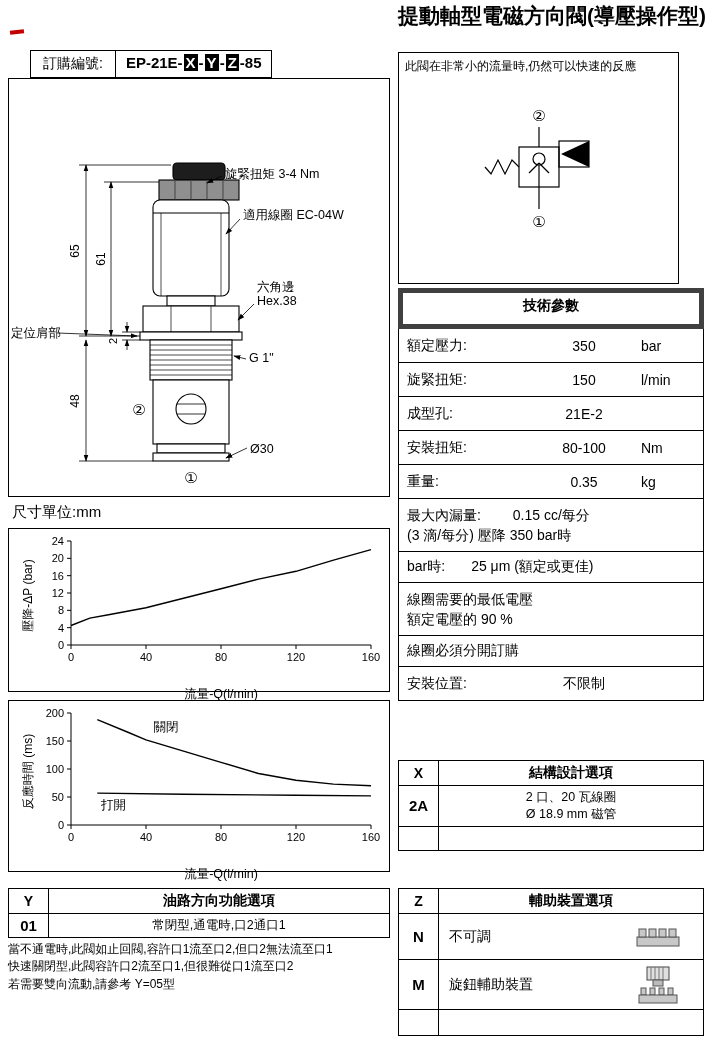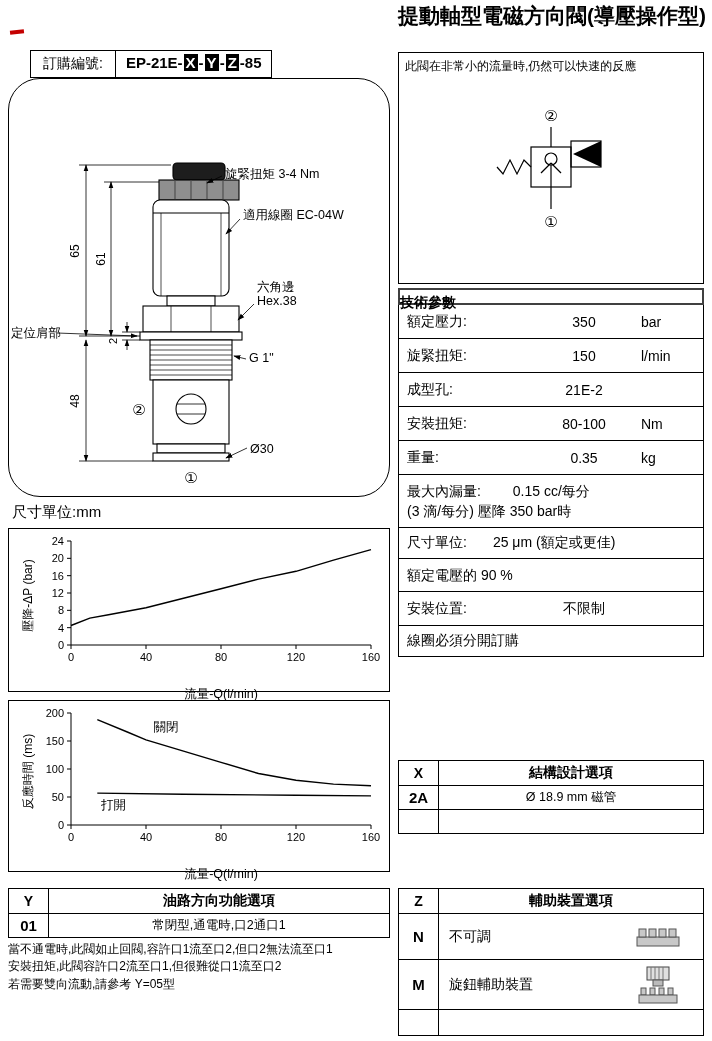--- a/index.html
+++ b/index.html
@@ -32,7 +32,7 @@
   .yl1 { left:-46px; top:58px; } .yl2 { left:-46px; top:62px; }
   svg text { font-family:"Liberation Sans","DejaVu Sans",sans-serif; }
 
-  .note-panel { left:398px; top:52px; width:306px; height:232px; }
+  .note-panel { left:398px; top:52px; width:281px; height:232px; }
   .note-text { font-size:12px; padding:5px 6px 0 6px; }
   .schematic { display:block; margin:2px auto 0; }
 

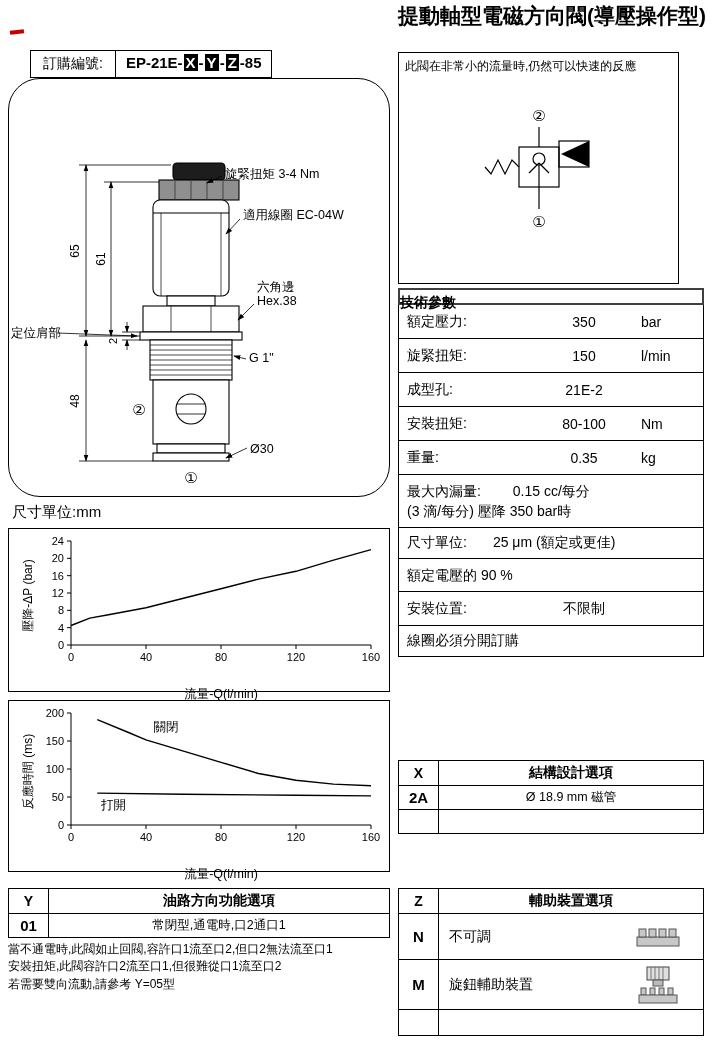--- a/index.html
+++ b/index.html
@@ -20,7 +20,7 @@
   .badge { background:#000; color:#fff; padding:0 2px; margin:0 1px; display:inline-block; }
 
   .panel { position:absolute; border:1px solid #000; background:#fff; }
-  .drawing-panel { left:8px; top:78px; width:382px; height:419px;border-radius:32px; }
+  .drawing-panel { left:8px; top:78px; width:382px; height:419px; }
   .unit-note { position:absolute; left:12px; top:503px; font-size:15px; }
 
   .chart-panel-1 { left:8px; top:528px; width:382px; height:164px; }

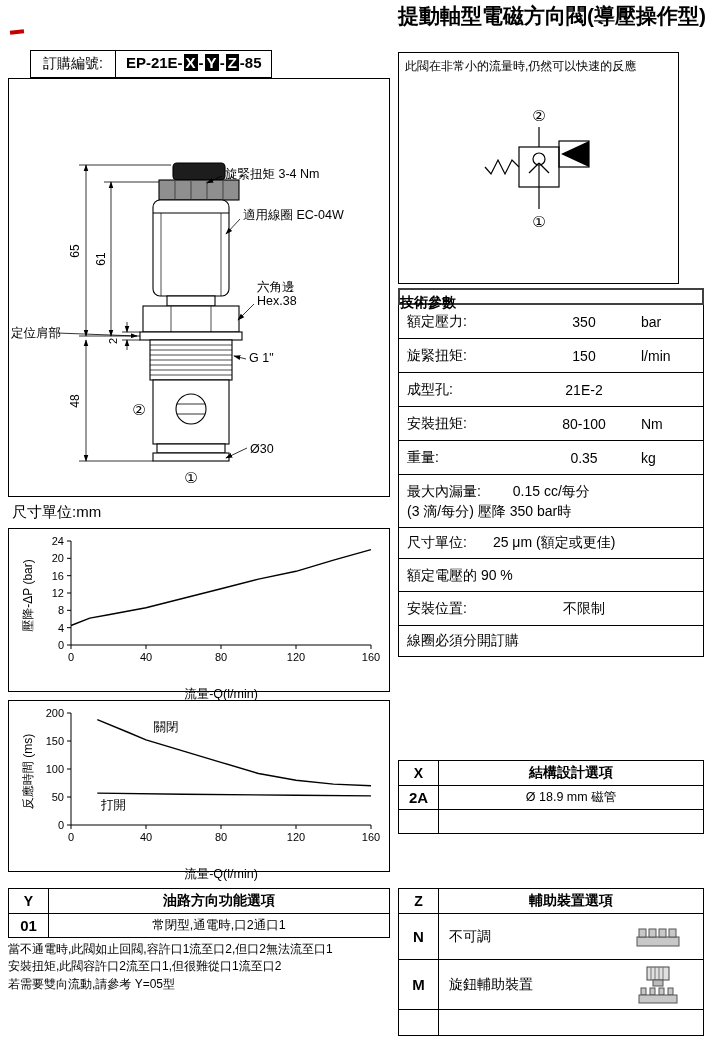--- a/index.html
+++ b/index.html
@@ -37,7 +37,7 @@
   .schematic { display:block; margin:2px auto 0; }
 
   .tech-table { position:absolute; left:398px; top:288px; width:306px; font-size:14px; }
-  .tech-head { border:2px solid #404040; font-weight:bold; height:17px; line-height:24px; }
+  .tech-head { border:5px solid #404040; font-weight:bold; text-align:center; height:41px; line-height:24px; }
   .t-row { border:1px solid #000; border-top:none; display:flex; align-items:center; min-height:34px; }
   .t-label { padding-left:8px; width:128px; }
   .t-value { flex:1; text-align:center; }

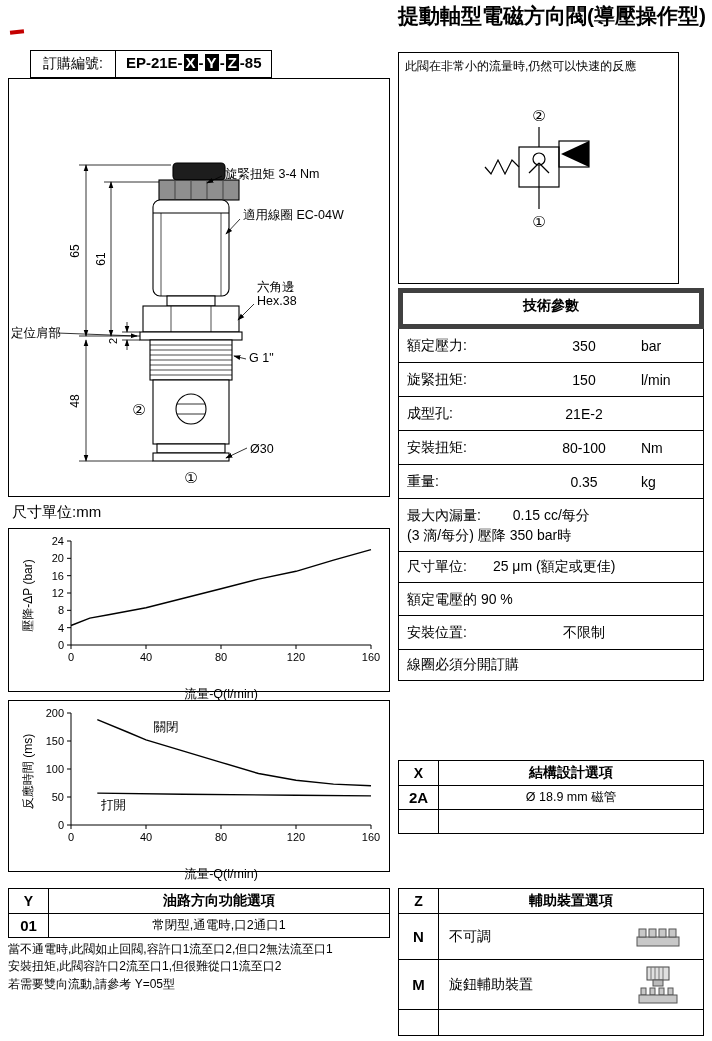--- a/index.html
+++ b/index.html
@@ -314,7 +314,7 @@
     </div>
 
     <div class="t-row filter single-text">
-      <span>尺寸單位:</span>
+      <span>bar時:</span>
       <span class="v">25 μm (額定或更佳)</span>
     </div>
 

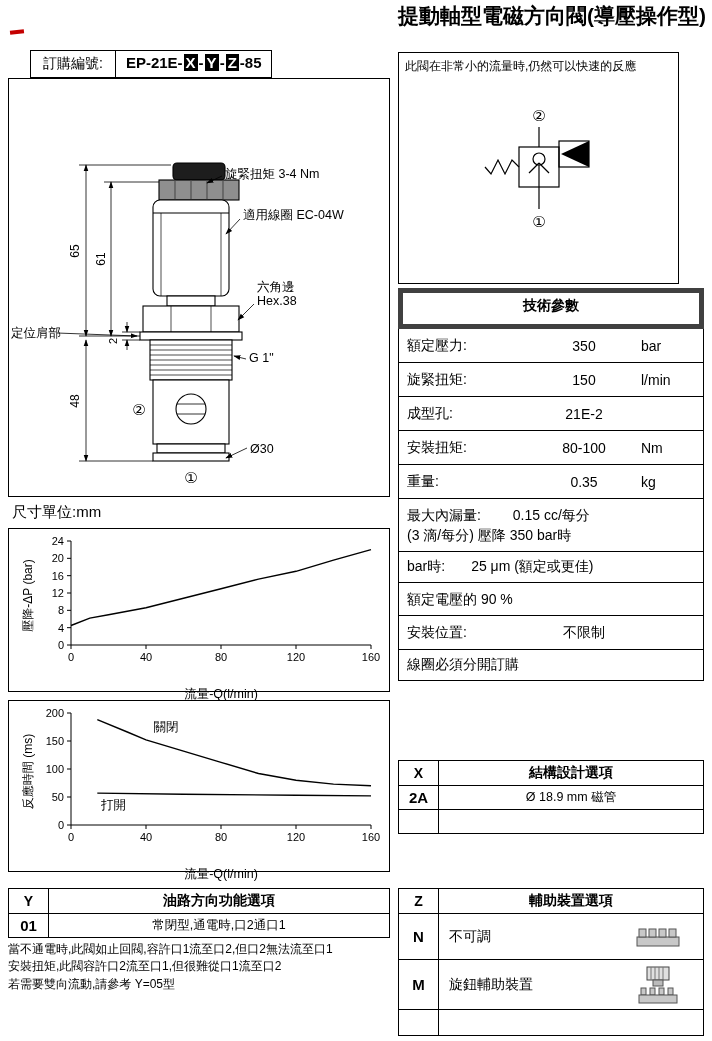--- a/index.html
+++ b/index.html
@@ -319,6 +319,7 @@
     </div>
 
     <div class="t-row multi">
+      <div>線圈需要的最低電壓</div>
       <div>額定電壓的 90 %</div>
     </div>
 

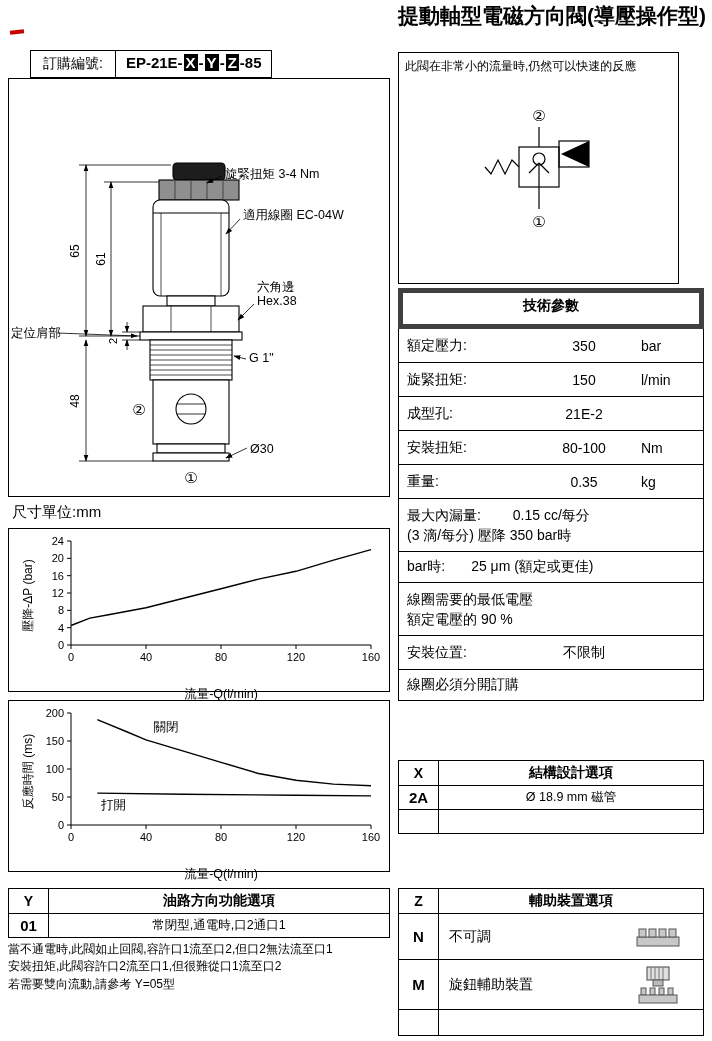--- a/index.html
+++ b/index.html
@@ -323,14 +323,14 @@
       <div>額定電壓的 90 %</div>
     </div>
 
+    <div class="t-row single-text">
+      <span>線圈必須分開訂購</span>
+    </div>
+
     <div class="t-row">
       <span class="t-label">安裝位置:</span>
       <span class="t-value">不限制</span>
       <span class="t-unit"></span>
-    </div>
-
-    <div class="t-row single-text">
-      <span>線圈必須分開訂購</span>
     </div>
   </div>
 

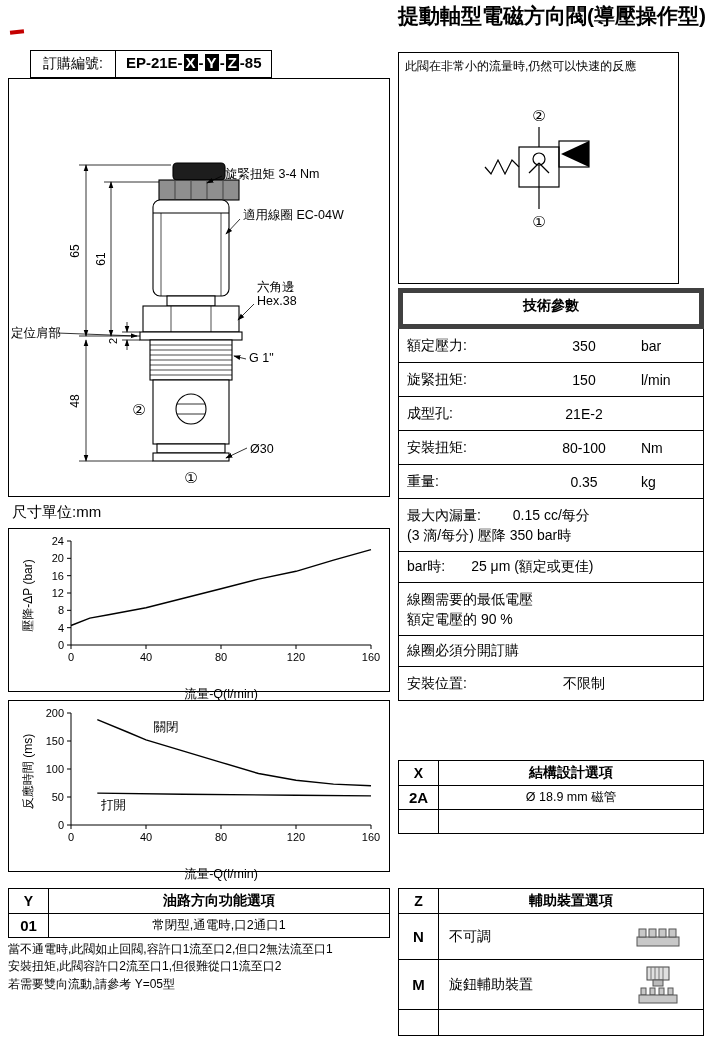--- a/index.html
+++ b/index.html
@@ -342,6 +342,7 @@
     <div class="opt-row">
       <div class="opt-code rowcode">2A</div>
       <div class="opt-content center">
+        <div>2 口、20 瓦線圈</div>
         <div>Ø 18.9 mm 磁管</div>
       </div>
     </div>

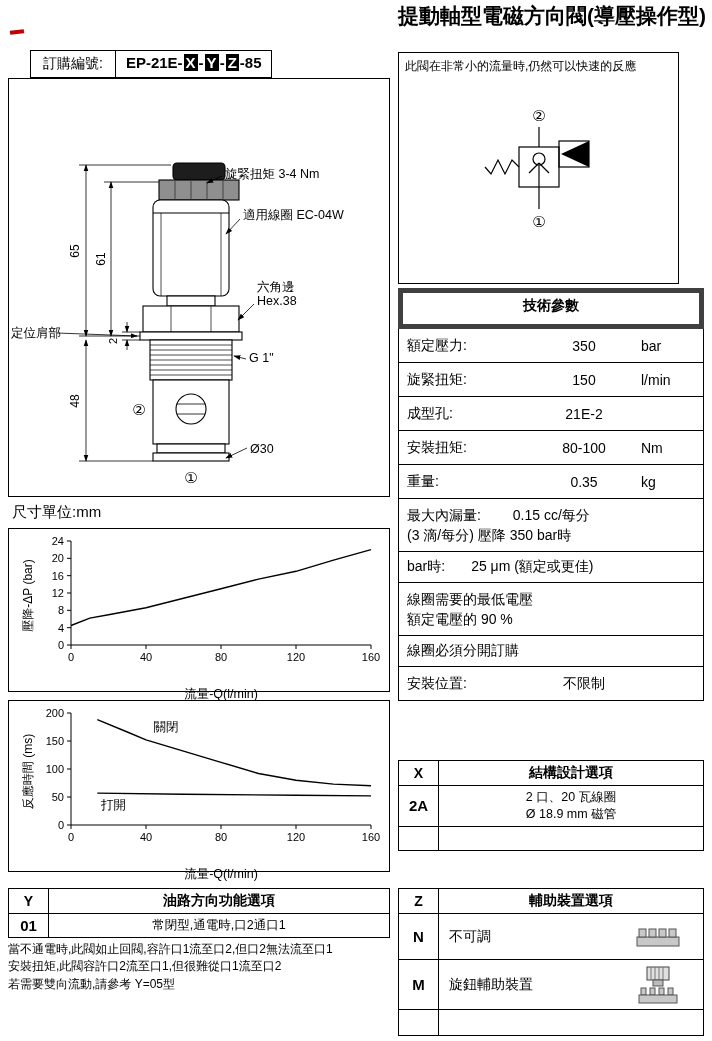--- a/index.html
+++ b/index.html
@@ -249,7 +249,7 @@
     </div>
     <div class="y-notes">
       <div>當不通電時,此閥如止回閥,容許口1流至口2,但口2無法流至口1</div>
-      <div>安裝扭矩,此閥容許口2流至口1,但很難從口1流至口2</div>
+      <div>快速關閉型,此閥容許口2流至口1,但很難從口1流至口2</div>
       <div>若需要雙向流動,請參考 Y=05型</div>
     </div>
   </div>

